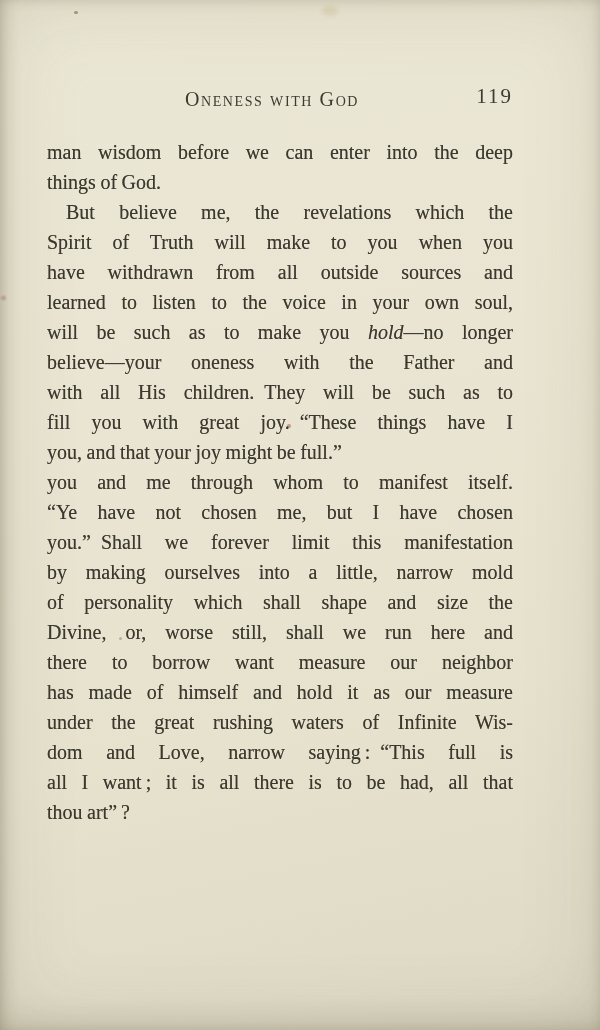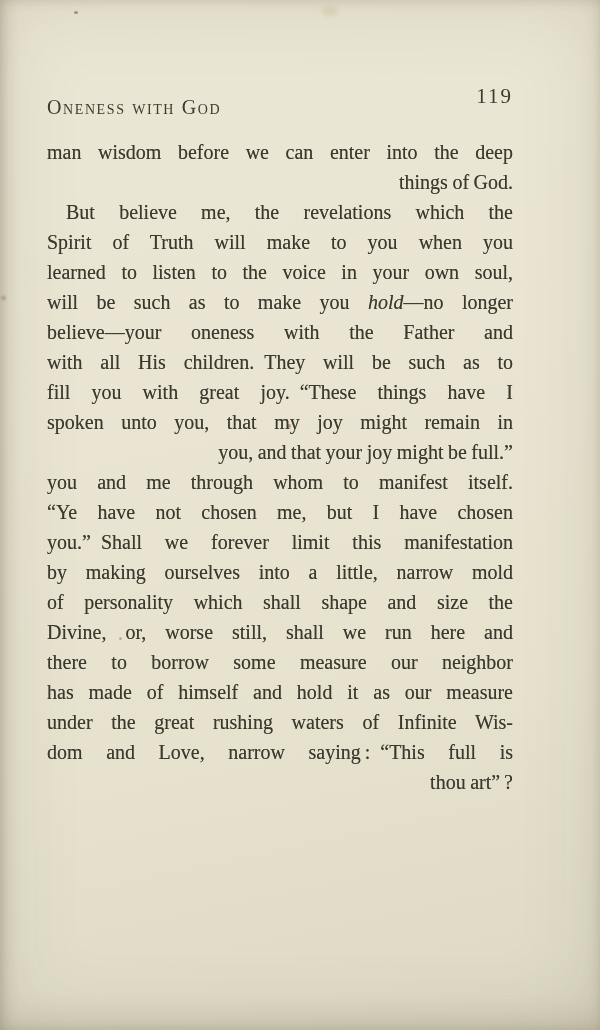--- a/index.html
+++ b/index.html
@@ -37,8 +37,8 @@
     color: #3d3b30;
   }
   .running-title {
-    position: absolute; left: 0; right: 0; top: 12px;
-    text-align: left;
+    position: absolute; left: 0; right: 0; top: 4px;
+    text-align: center;
     padding-right: 16px;
     font-size: 20px;
     font-variant: small-caps;

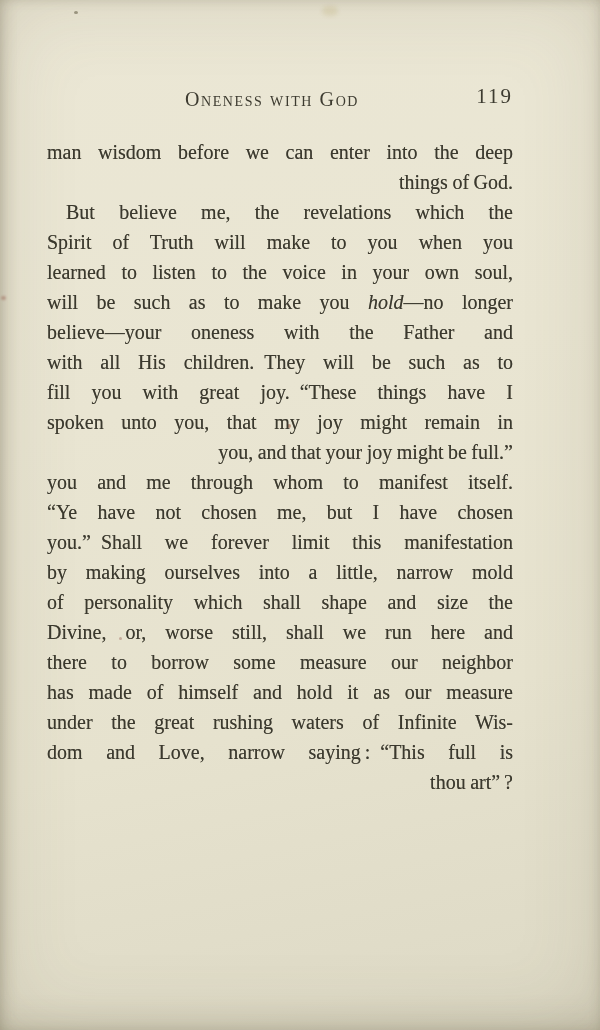--- a/index.html
+++ b/index.html
@@ -62,7 +62,6 @@
     line-height: 30px;
     font-size: 20px;
     word-spacing: -0.5px;
-    text-align: right;
   }
   .line.just {
     text-align: justify;

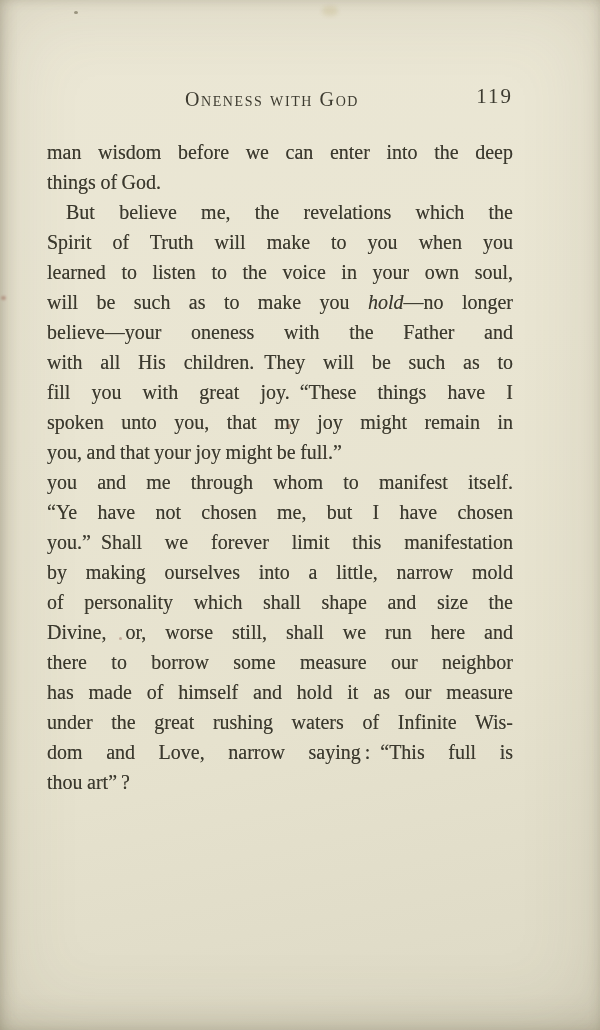--- a/index.html
+++ b/index.html
@@ -91,6 +91,7 @@
       <div class="line">things of God.</div>
       <div class="line just indent">But believe me, the revelations which the</div>
       <div class="line just">Spirit of Truth will make to you when you</div>
+      <div class="line just">have withdrawn from all outside sources and</div>
       <div class="line just">learned to listen to the voice in your own soul,</div>
       <div class="line just">will be such as to make you <i>hold</i>—no longer</div>
       <div class="line just">believe—your oneness with the Father and</div>

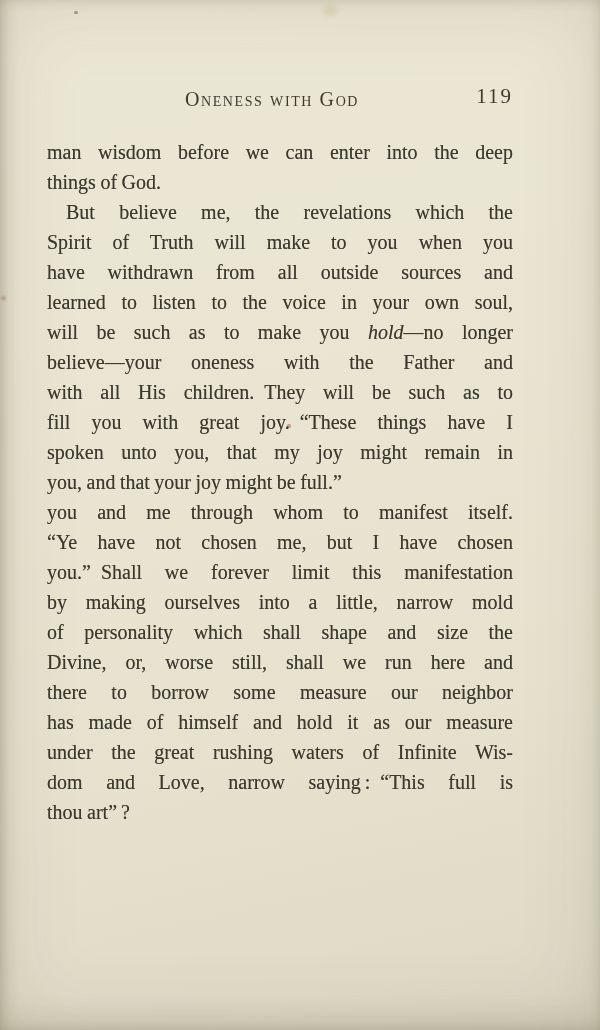--- a/index.html
+++ b/index.html
@@ -97,7 +97,6 @@
       <div class="line just">believe—your oneness with the Father and</div>
       <div class="line just">with all His children. They will be such as to</div>
       <div class="line just">fill you with great joy. “These things have I</div>
-      <div class="line just">spoken unto you, that my joy might remain in</div>
       <div class="line">you, and that your joy might be full.”</div>
       <div class="line just">you and me through whom to manifest itself.</div>
       <div class="line just">“Ye have not chosen me, but I have chosen</div>

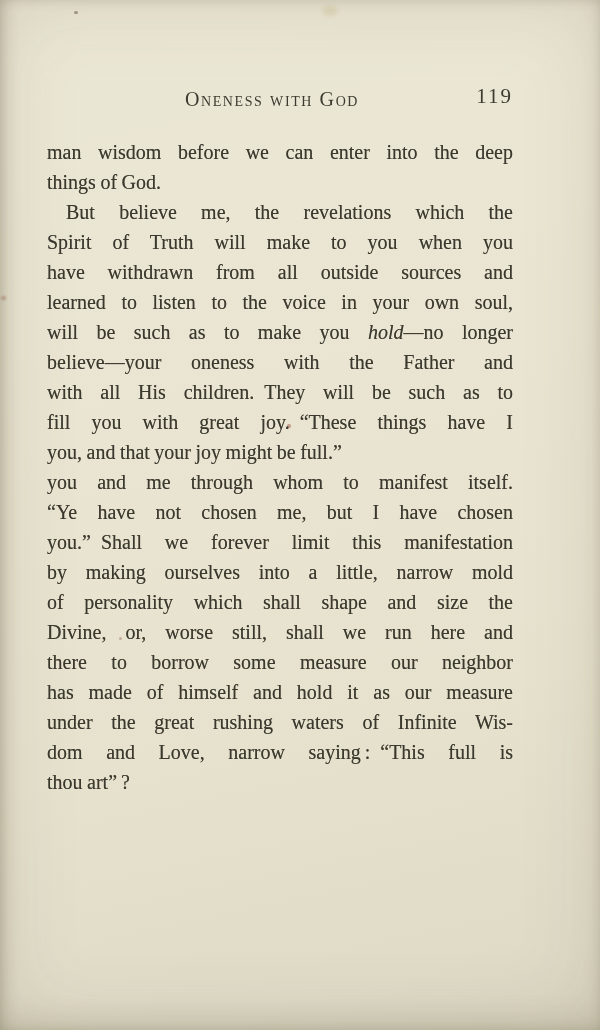--- a/index.html
+++ b/index.html
@@ -104,7 +104,7 @@
       <div class="line just">by making ourselves into a little, narrow mold</div>
       <div class="line just">of personality which shall shape and size the</div>
       <div class="line just">Divine, or, worse still, shall we run here and</div>
-      <div class="line just">there to borrow some measure our neighbor</div>
+      <div class="line just">there to borrow want measure our neighbor</div>
       <div class="line just">has made of himself and hold it as our measure</div>
       <div class="line just">under the great rushing waters of Infinite Wis-</div>
       <div class="line just">dom and Love, narrow saying : “This full is</div>

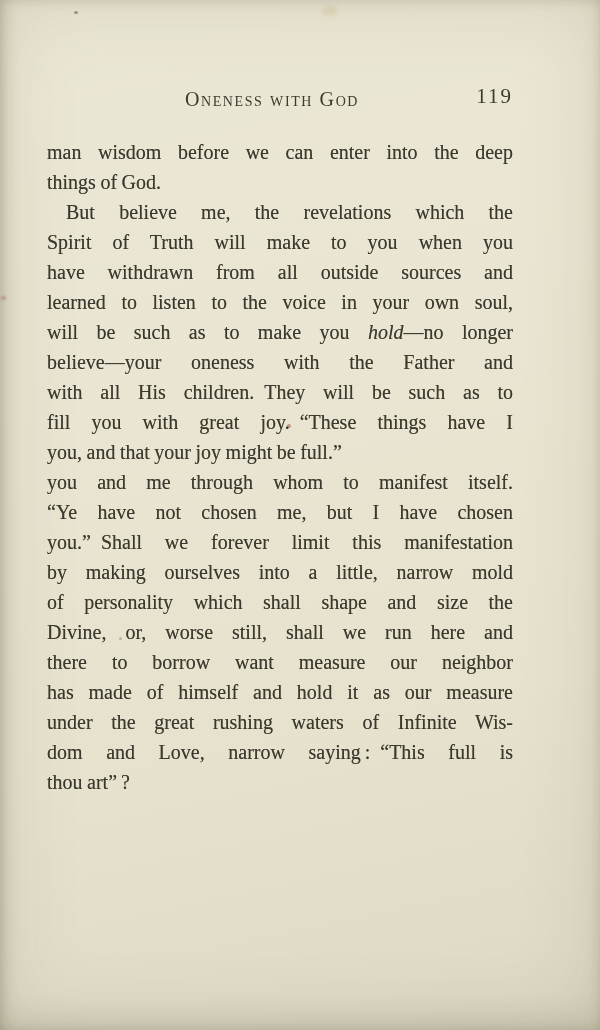--- a/index.html
+++ b/index.html
@@ -108,6 +108,7 @@
       <div class="line just">has made of himself and hold it as our measure</div>
       <div class="line just">under the great rushing waters of Infinite Wis-</div>
       <div class="line just">dom and Love, narrow saying : “This full is</div>
+      <div class="line just">all I want ; it is all there is to be had, all that</div>
       <div class="line">thou art” ?</div>
     </div>
 

